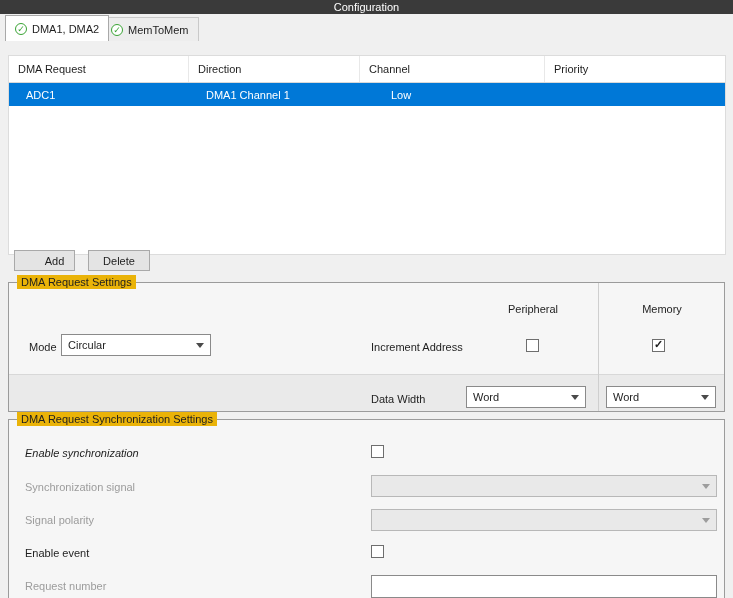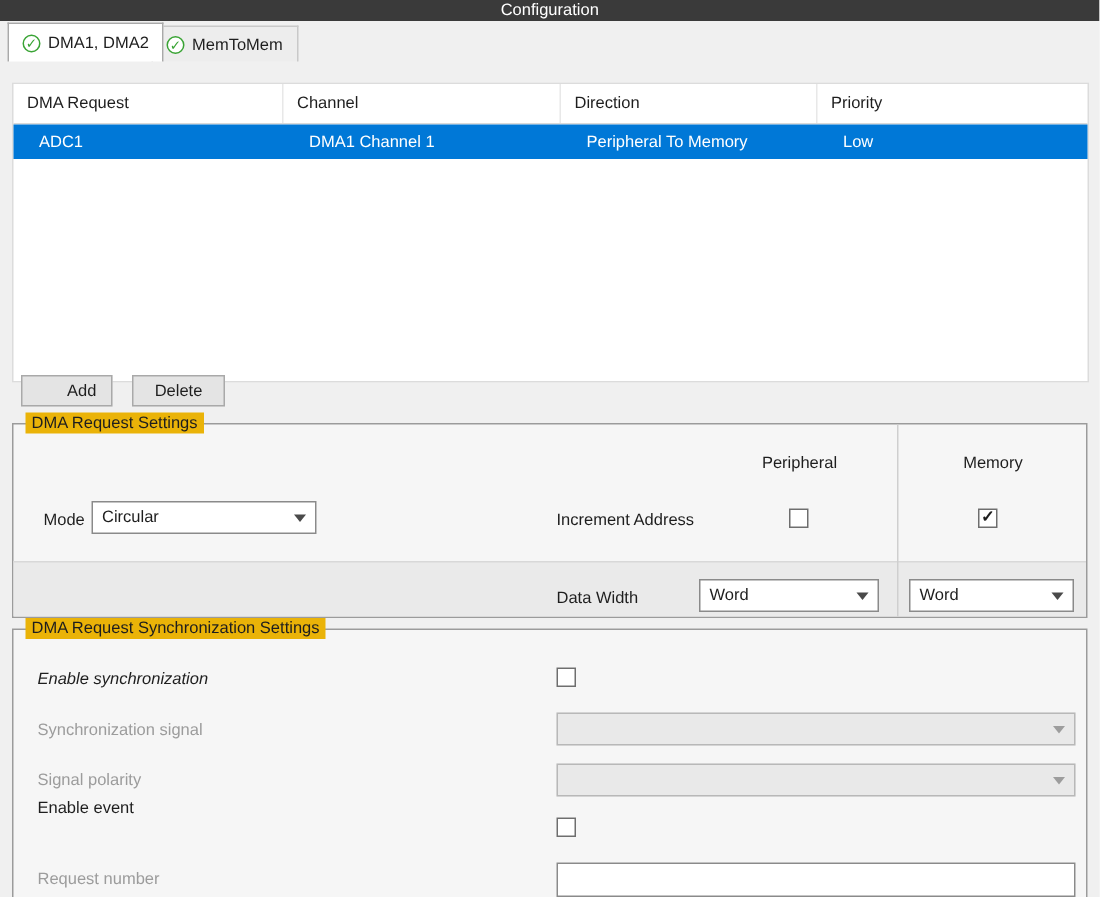--- a/index.html
+++ b/index.html
@@ -96,8 +96,8 @@
   <div class="table">
     <div class="thead">
       <div class="th c1">DMA Request</div>
+      <div class="th c3">Direction</div>
       <div class="th c2">Channel</div>
-      <div class="th c3">Direction</div>
       <div class="th c4">Priority</div>
     </div>
     <div class="trow selected">

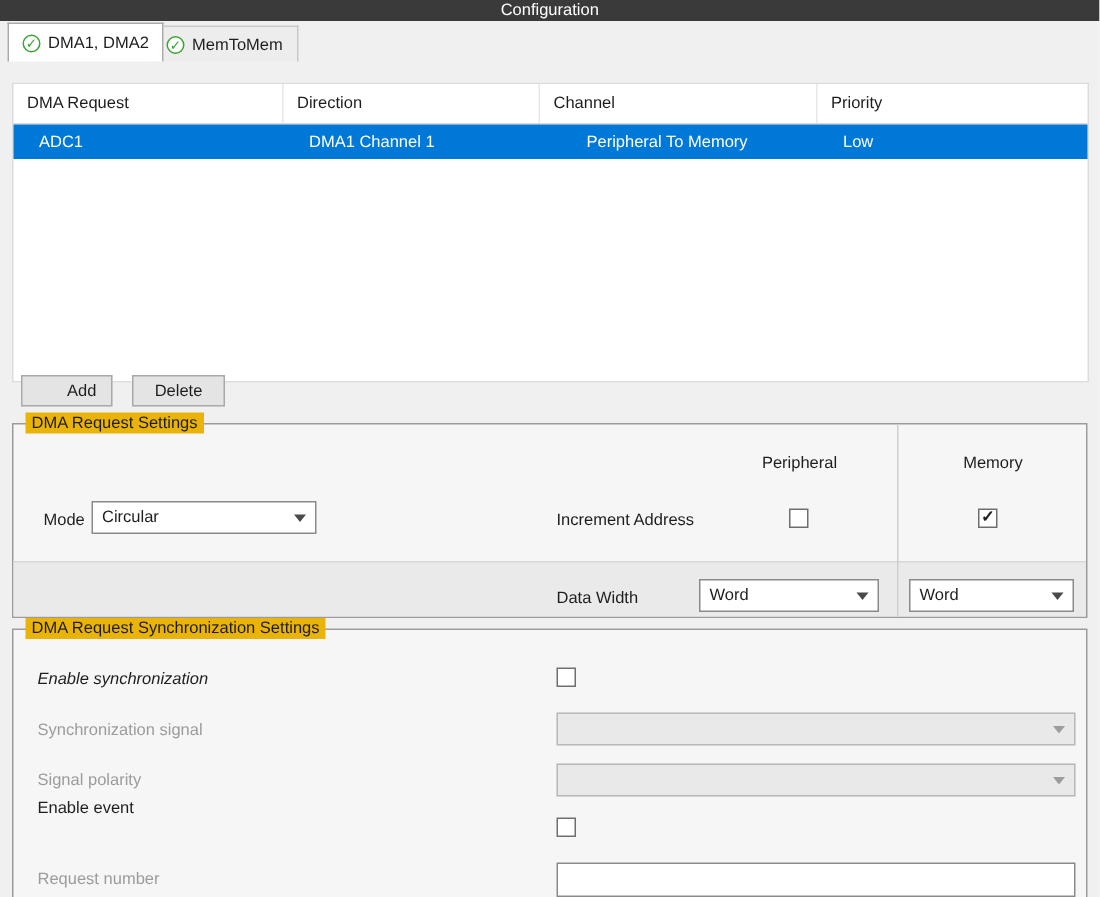--- a/index.html
+++ b/index.html
@@ -103,7 +103,6 @@
     <div class="trow selected">
       <div class="td c1">ADC1</div>
       <div class="td c2">DMA1 Channel 1</div>
-      <div class="td c3">Peripheral To Memory</div>
       <div class="td c4">Low</div>
     </div>
   </div>

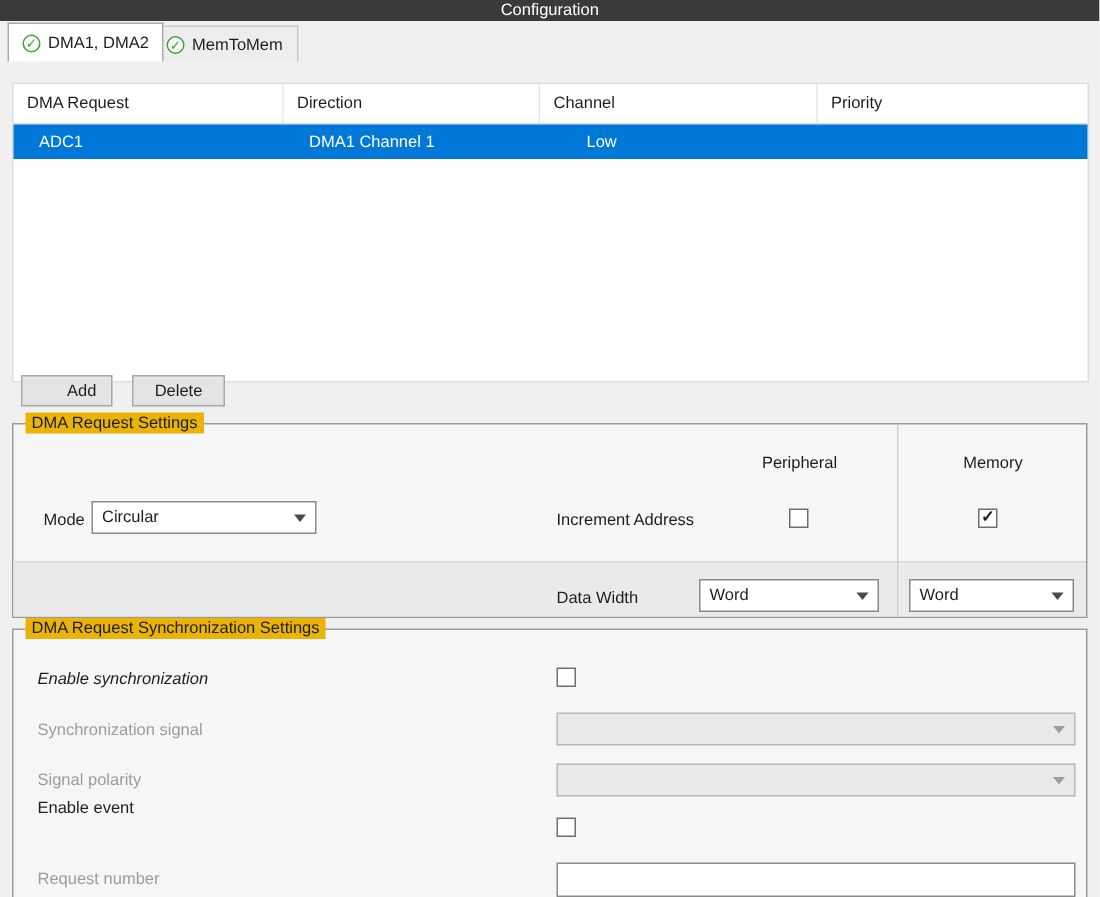--- a/index.html
+++ b/index.html
@@ -157,7 +157,7 @@
       <span class="arrow"></span>
     </div>
 
-    <div class="lbl" style="left:16px; top:113px;">Enable event</div>
+    <div class="lbl" style="left:16px; top:127px;">Enable event</div>
     <span class="cb" style="left:362px; top:125px;"></span>
 
     <div class="lbl dim" style="left:16px; top:160px;">Request number</div>

